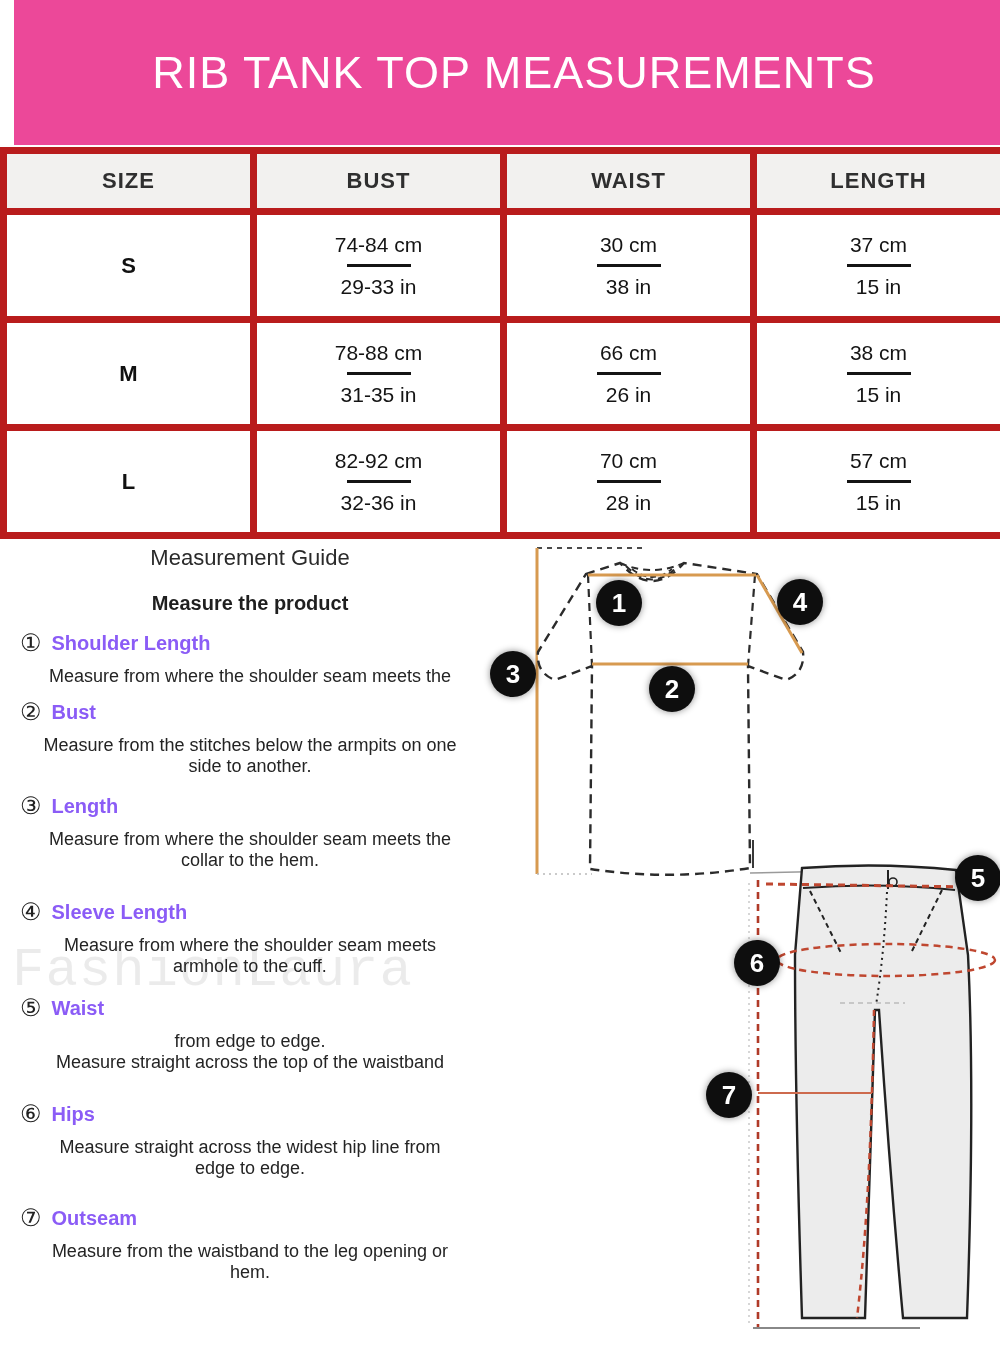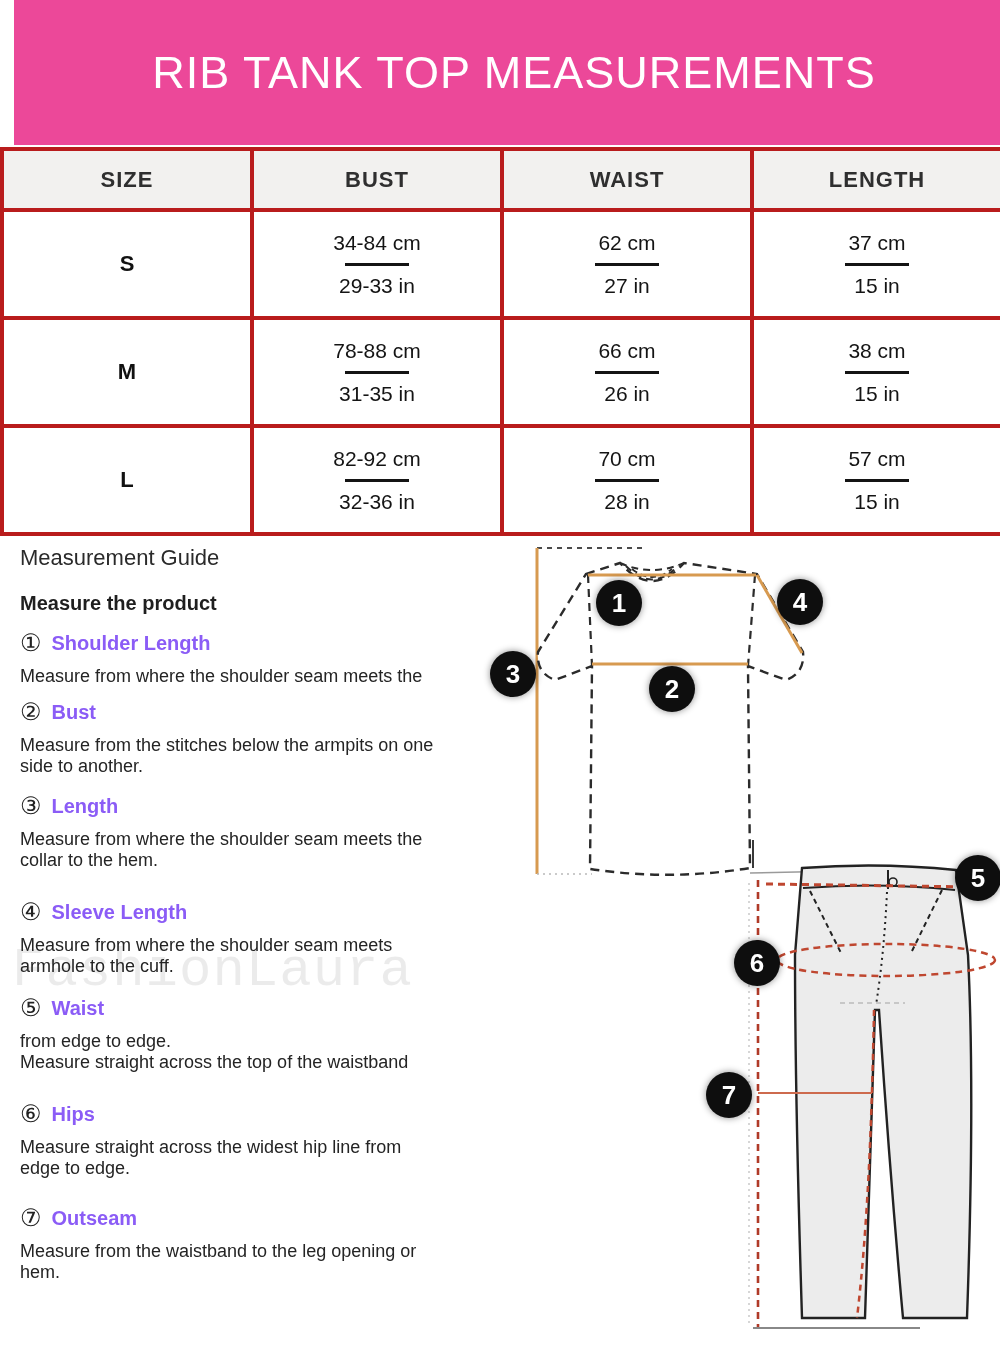--- a/index.html
+++ b/index.html
@@ -26,7 +26,7 @@
     border-collapse:collapse; table-layout:fixed;
   }
   .size-table th, .size-table td {
-    border:4px solid #b91c1c; text-align:center; vertical-align:middle;
+    border:7px solid #b91c1c; text-align:center; vertical-align:middle;
     width:250px;
   }
   .size-table thead th {

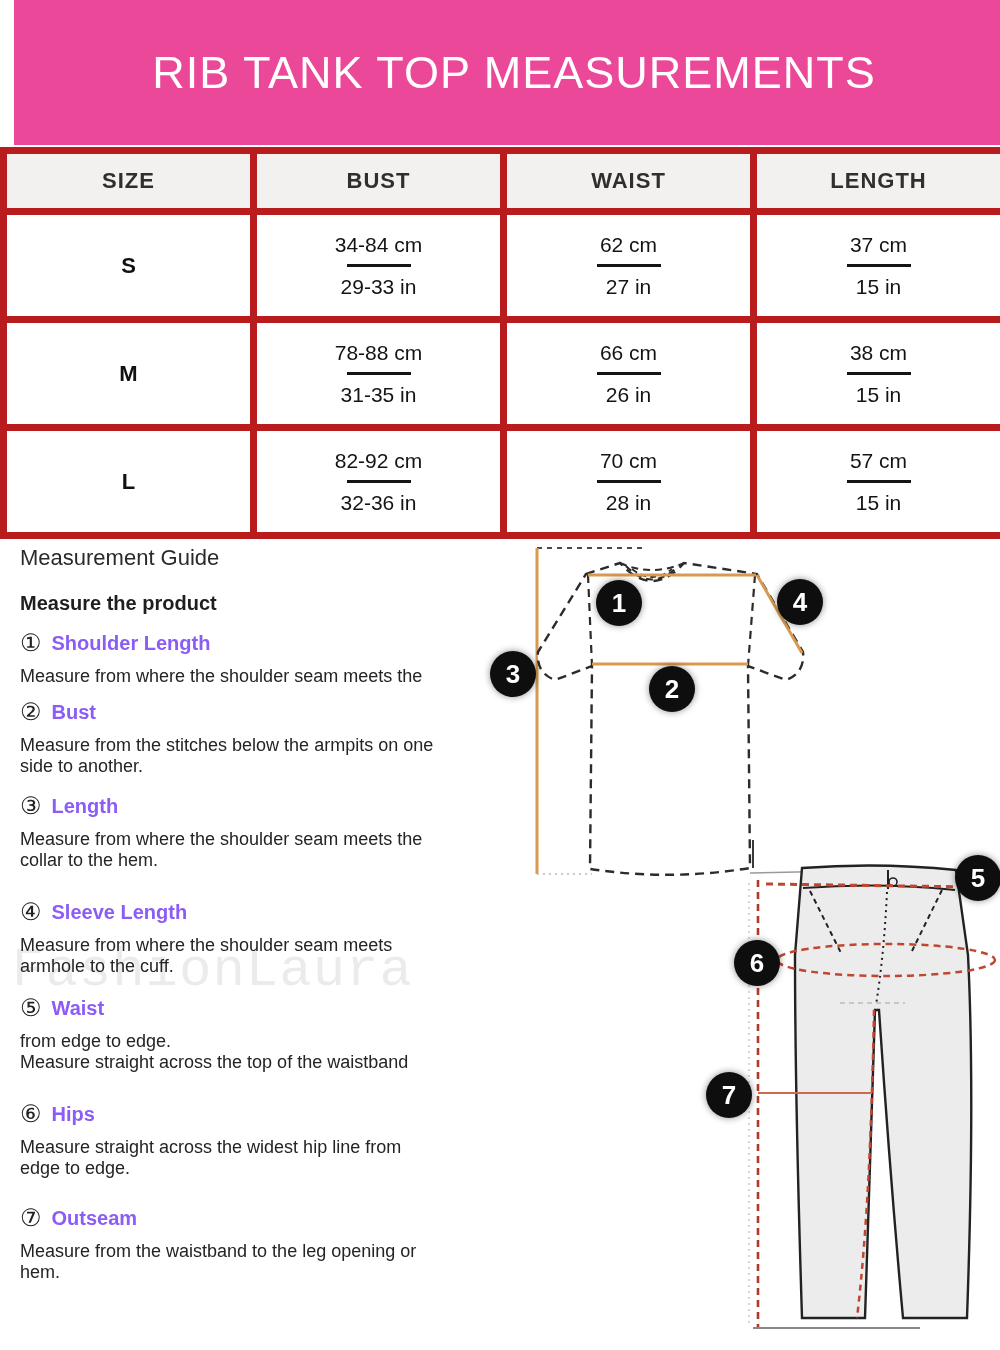--- a/index.html
+++ b/index.html
@@ -102,7 +102,7 @@
     <tr>
       <td class="size-cell">S</td>
       <td>
-        <div class="cell-val">34-84 cm</div>
+        <div class="cell-val">74-84 cm</div>
         <div class="unit-divider"></div>
         <div class="cell-val">29-33 in</div>
       </td>

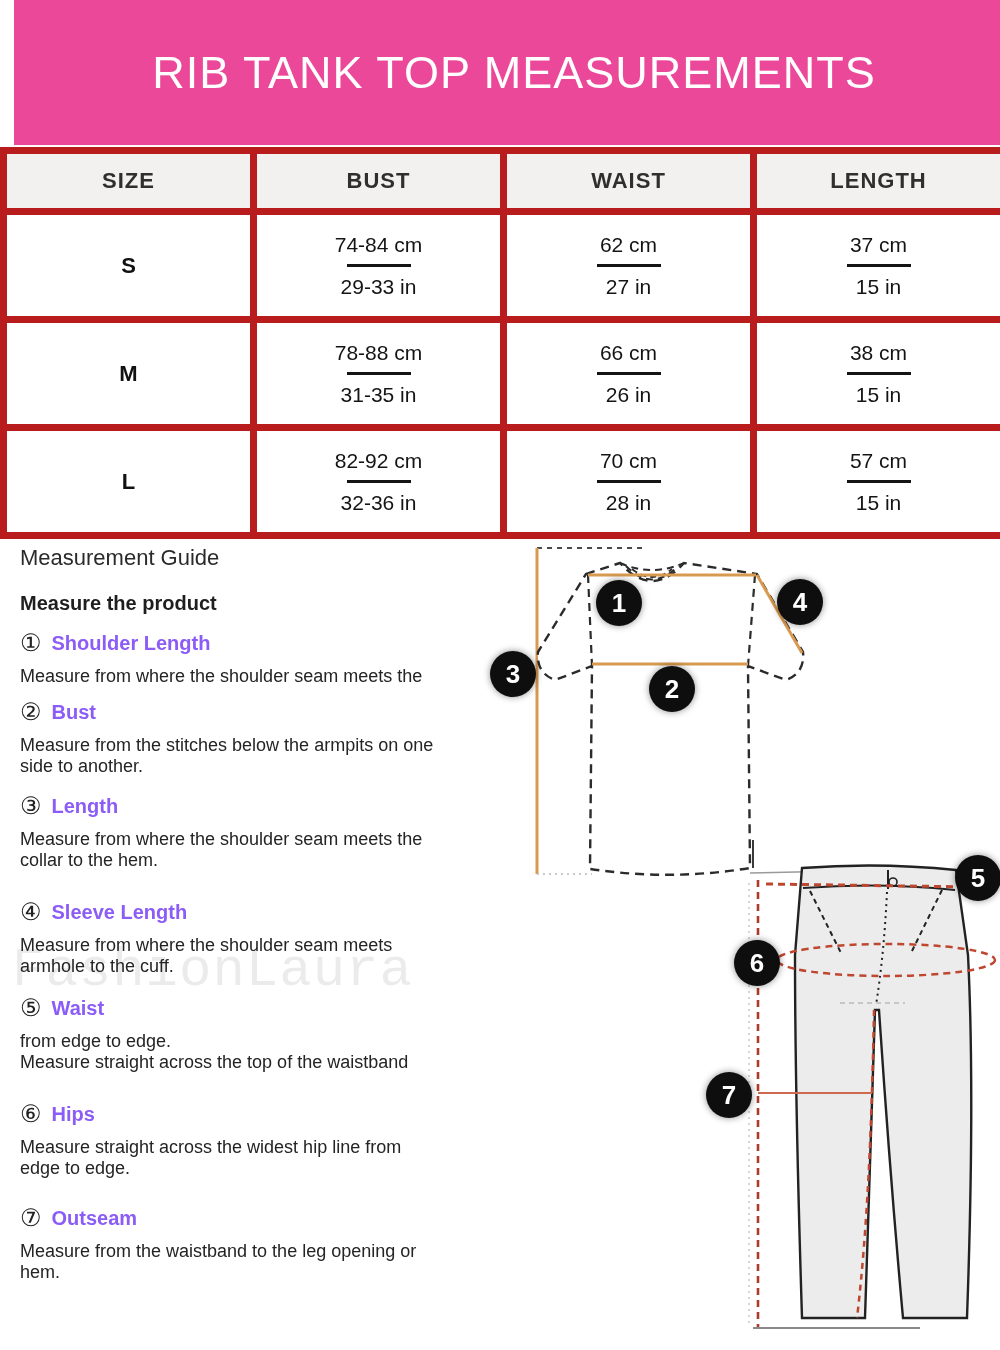--- a/index.html
+++ b/index.html
@@ -107,7 +107,7 @@
         <div class="cell-val">29-33 in</div>
       </td>
       <td>
-        <div class="cell-val">62 cm</div>
+        <div class="cell-val">30 cm</div>
         <div class="unit-divider"></div>
         <div class="cell-val">27 in</div>
       </td>

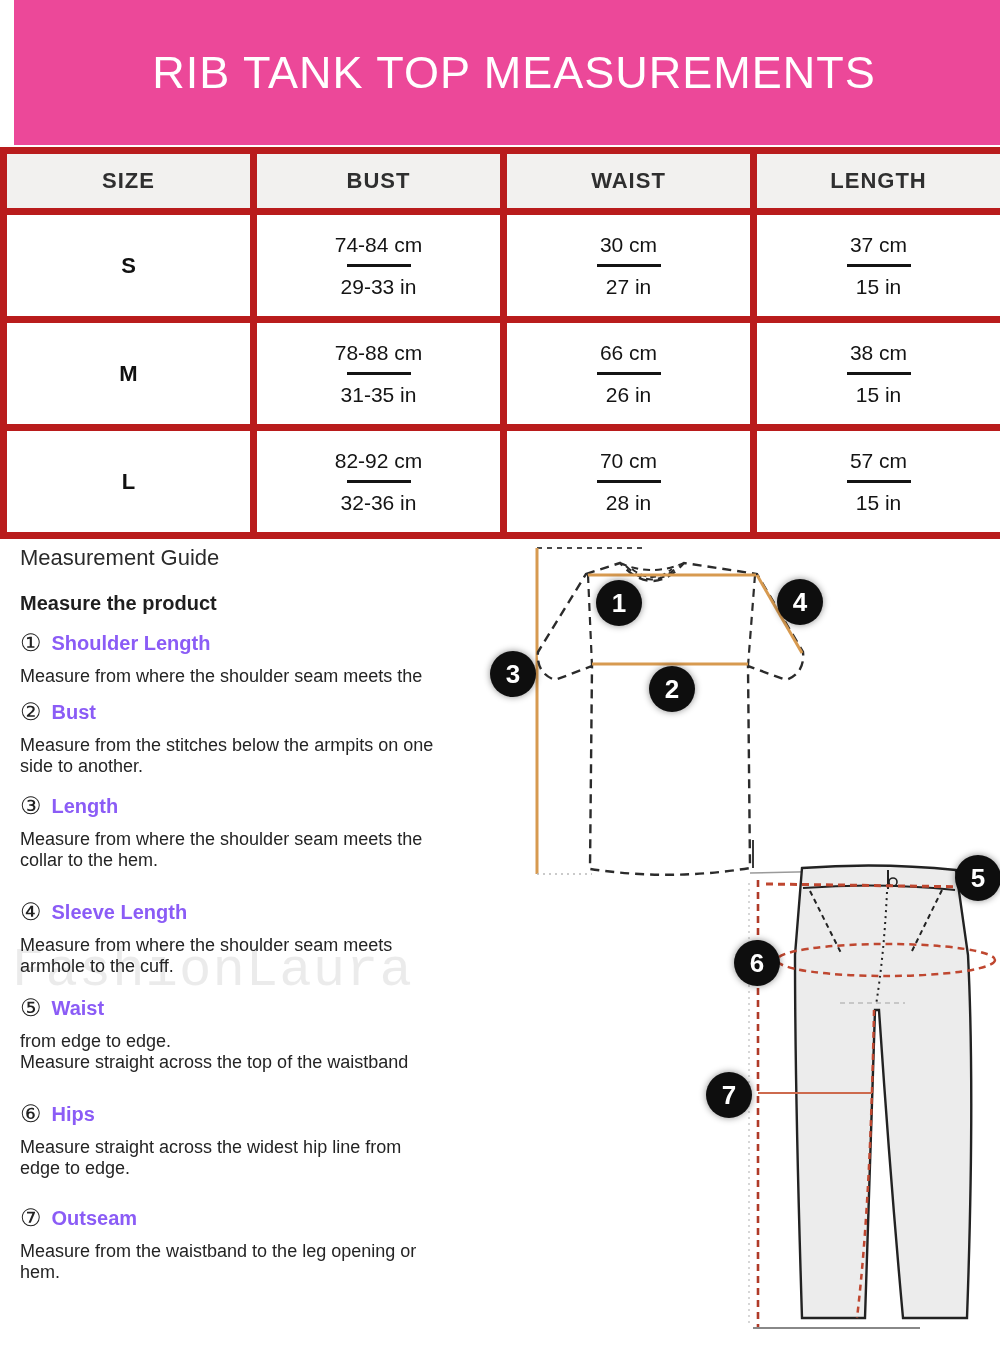--- a/index.html
+++ b/index.html
@@ -109,7 +109,7 @@
       <td>
         <div class="cell-val">30 cm</div>
         <div class="unit-divider"></div>
-        <div class="cell-val">27 in</div>
+        <div class="cell-val">38 in</div>
       </td>
       <td>
         <div class="cell-val">37 cm</div>

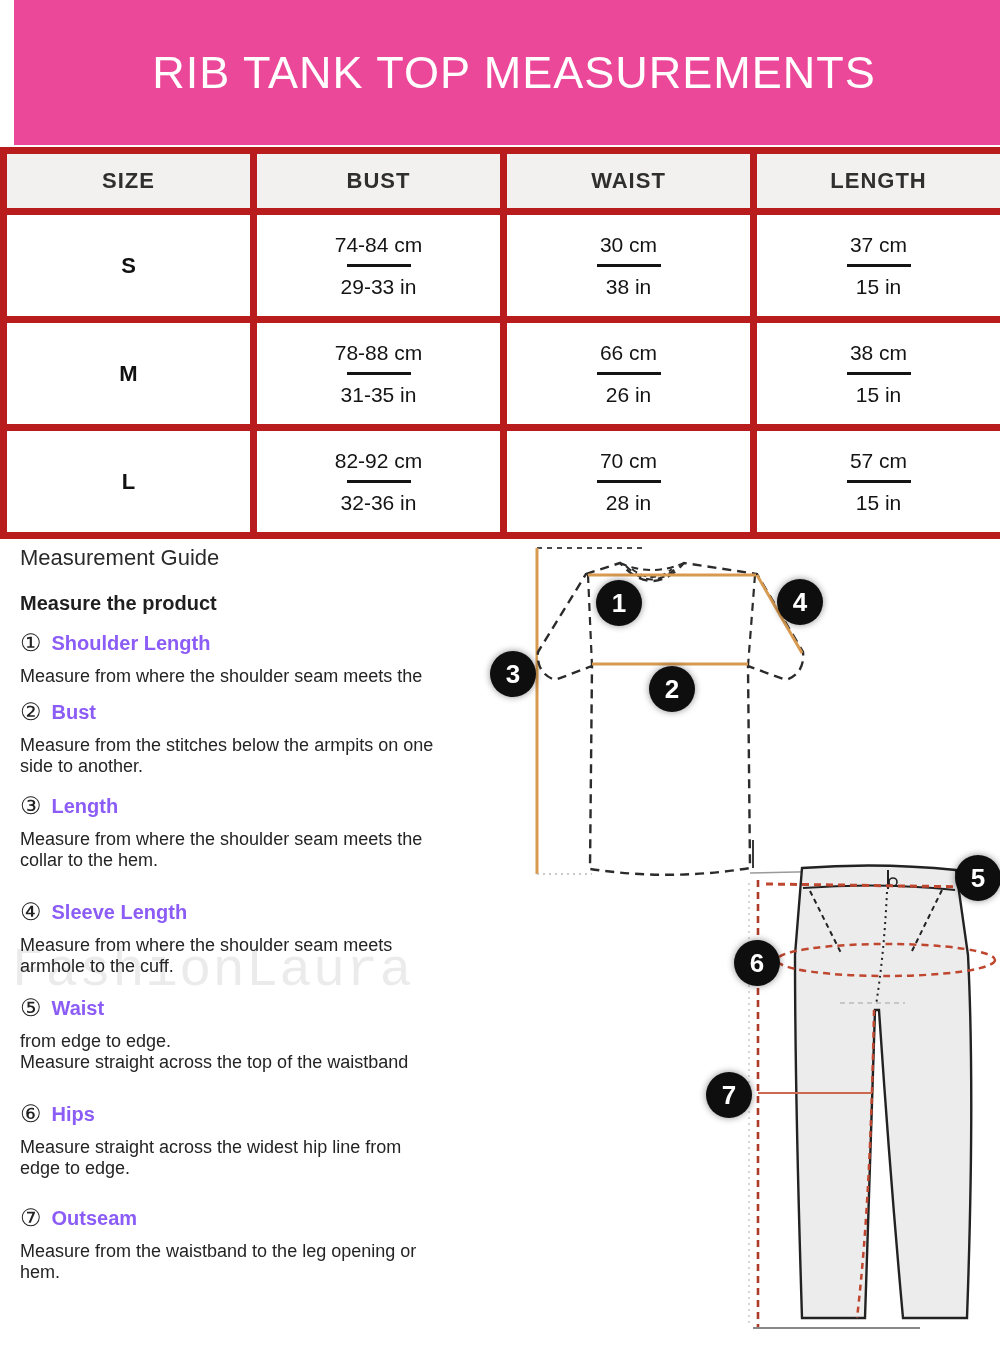--- a/index.html
+++ b/index.html
@@ -40,7 +40,7 @@
 
   
   .guide {
-    position:absolute; left:20px; top:545px; width:460px; z-index:2;
+    position:absolute; left:20px; top:545px; width:460px; z-index:2;text-align:center;
   }
   .guide-title { font-size:22px; font-weight:400; color:#2a2a2a; }
   .guide-subtitle { font-size:20px; font-weight:700; color:#1f1f1f; margin-top:21px; }

